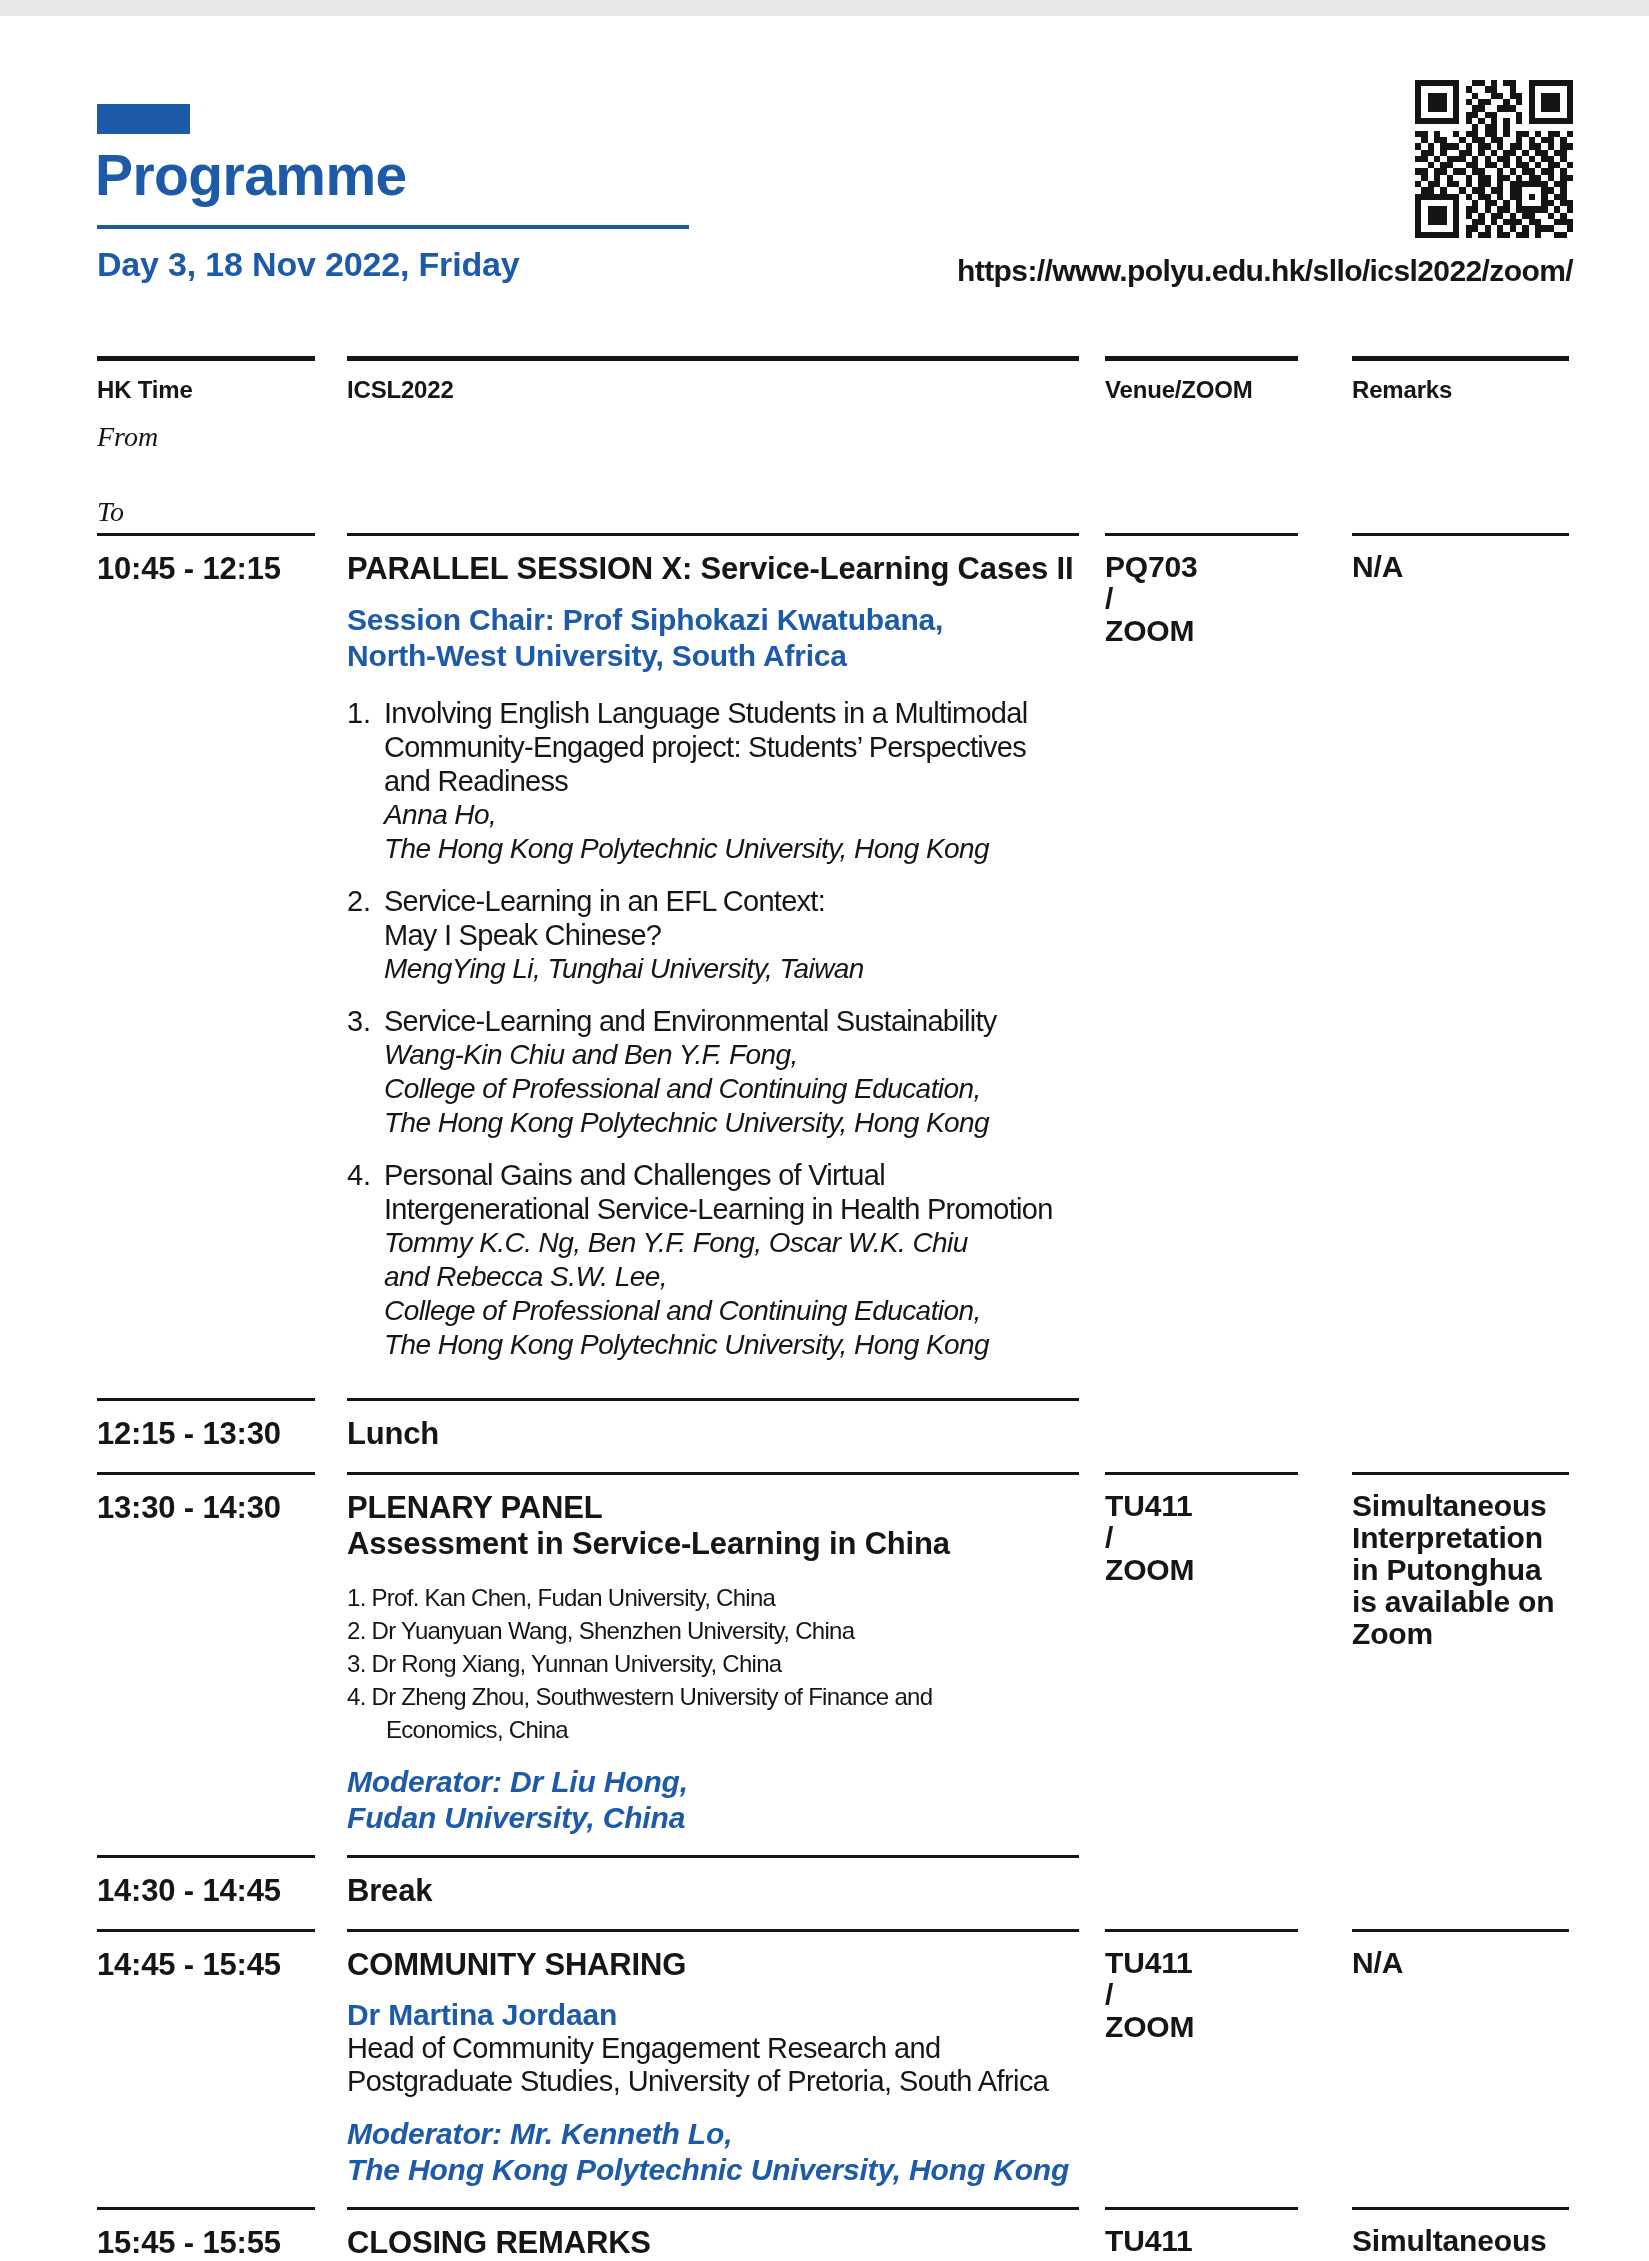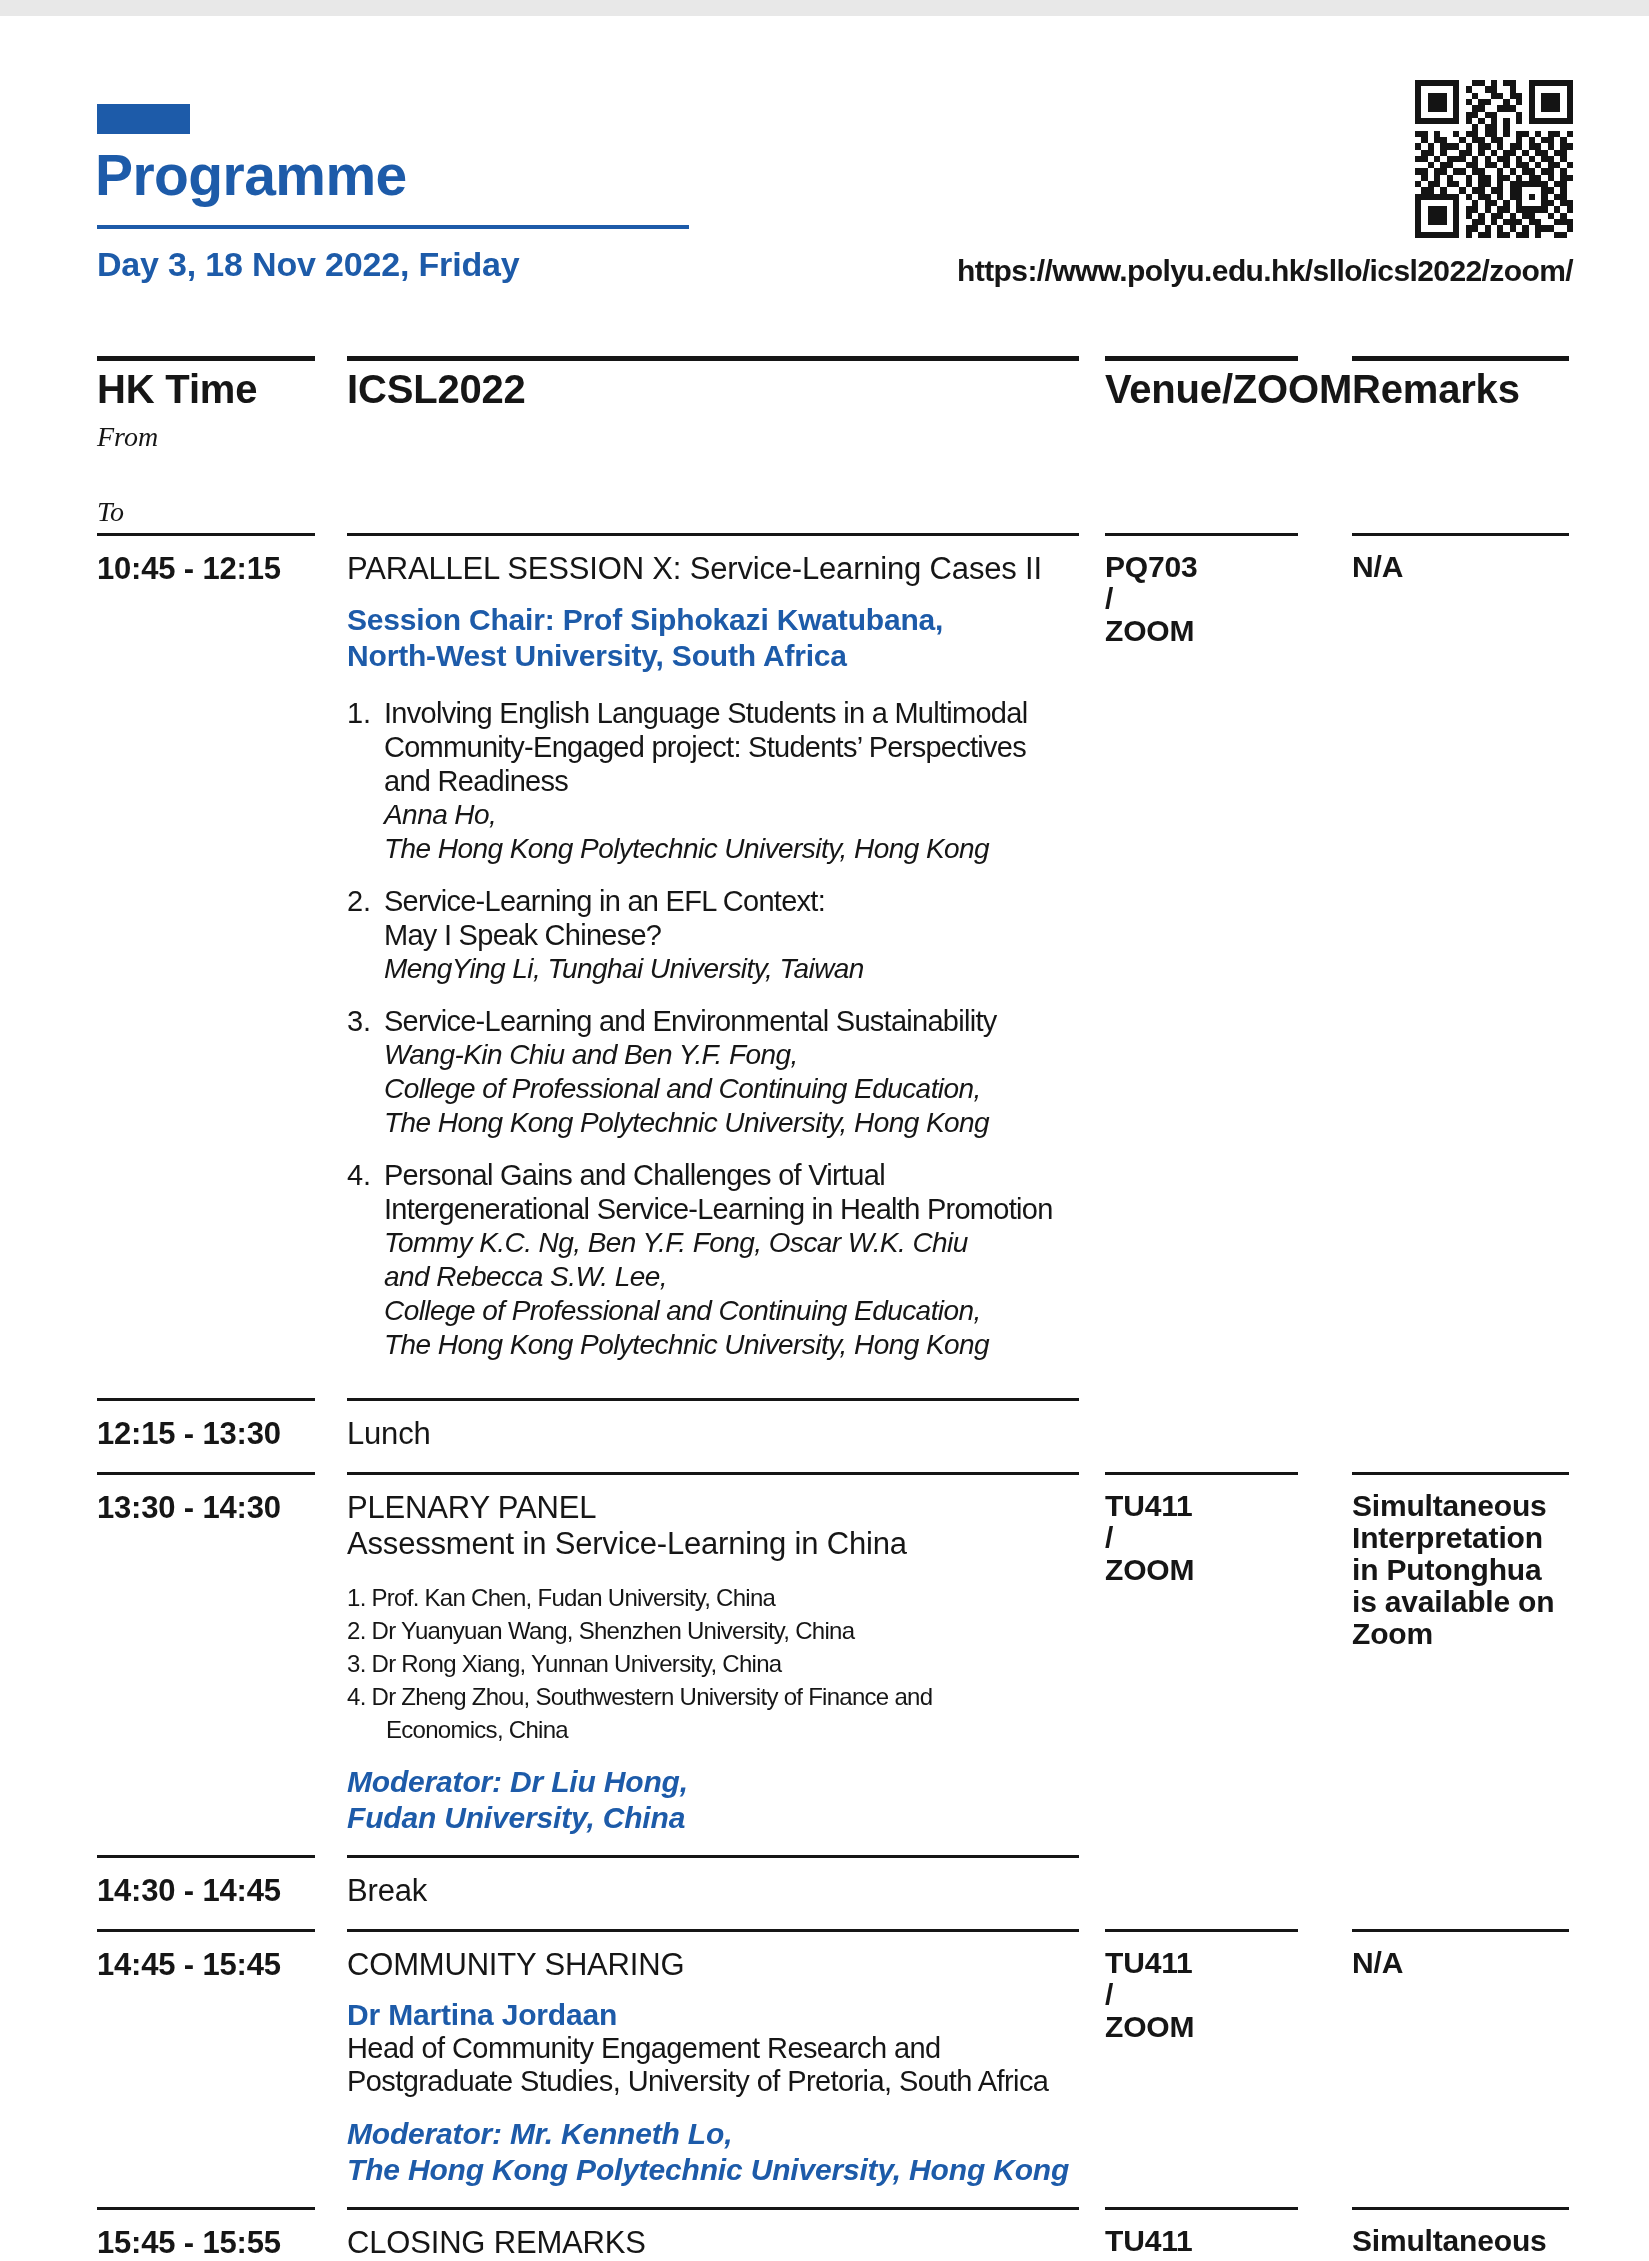--- a/index.html
+++ b/index.html
@@ -38,7 +38,7 @@
   .c2 .rule{width:732px;}
   .c3 .rule{width:193px;}
   .c4 .rule{width:217px;}
-  .th{font-size:40px;font-weight:bold;line-height:33px;}
+  .th{font-size:24px;font-weight:bold;line-height:33px;}
   .fromto{margin-top:16.4px;padding-bottom:6px;font-family:"Liberation Serif",serif;font-style:italic;font-size:28px;line-height:30px;display:flex;gap:45px;letter-spacing:0;flex-direction:column;}
   .time{font-size:31px;font-weight:bold;line-height:36px;white-space:nowrap;}
   .stitle{font-size:31px;font-weight:normal;line-height:36px;white-space:pre-line;}

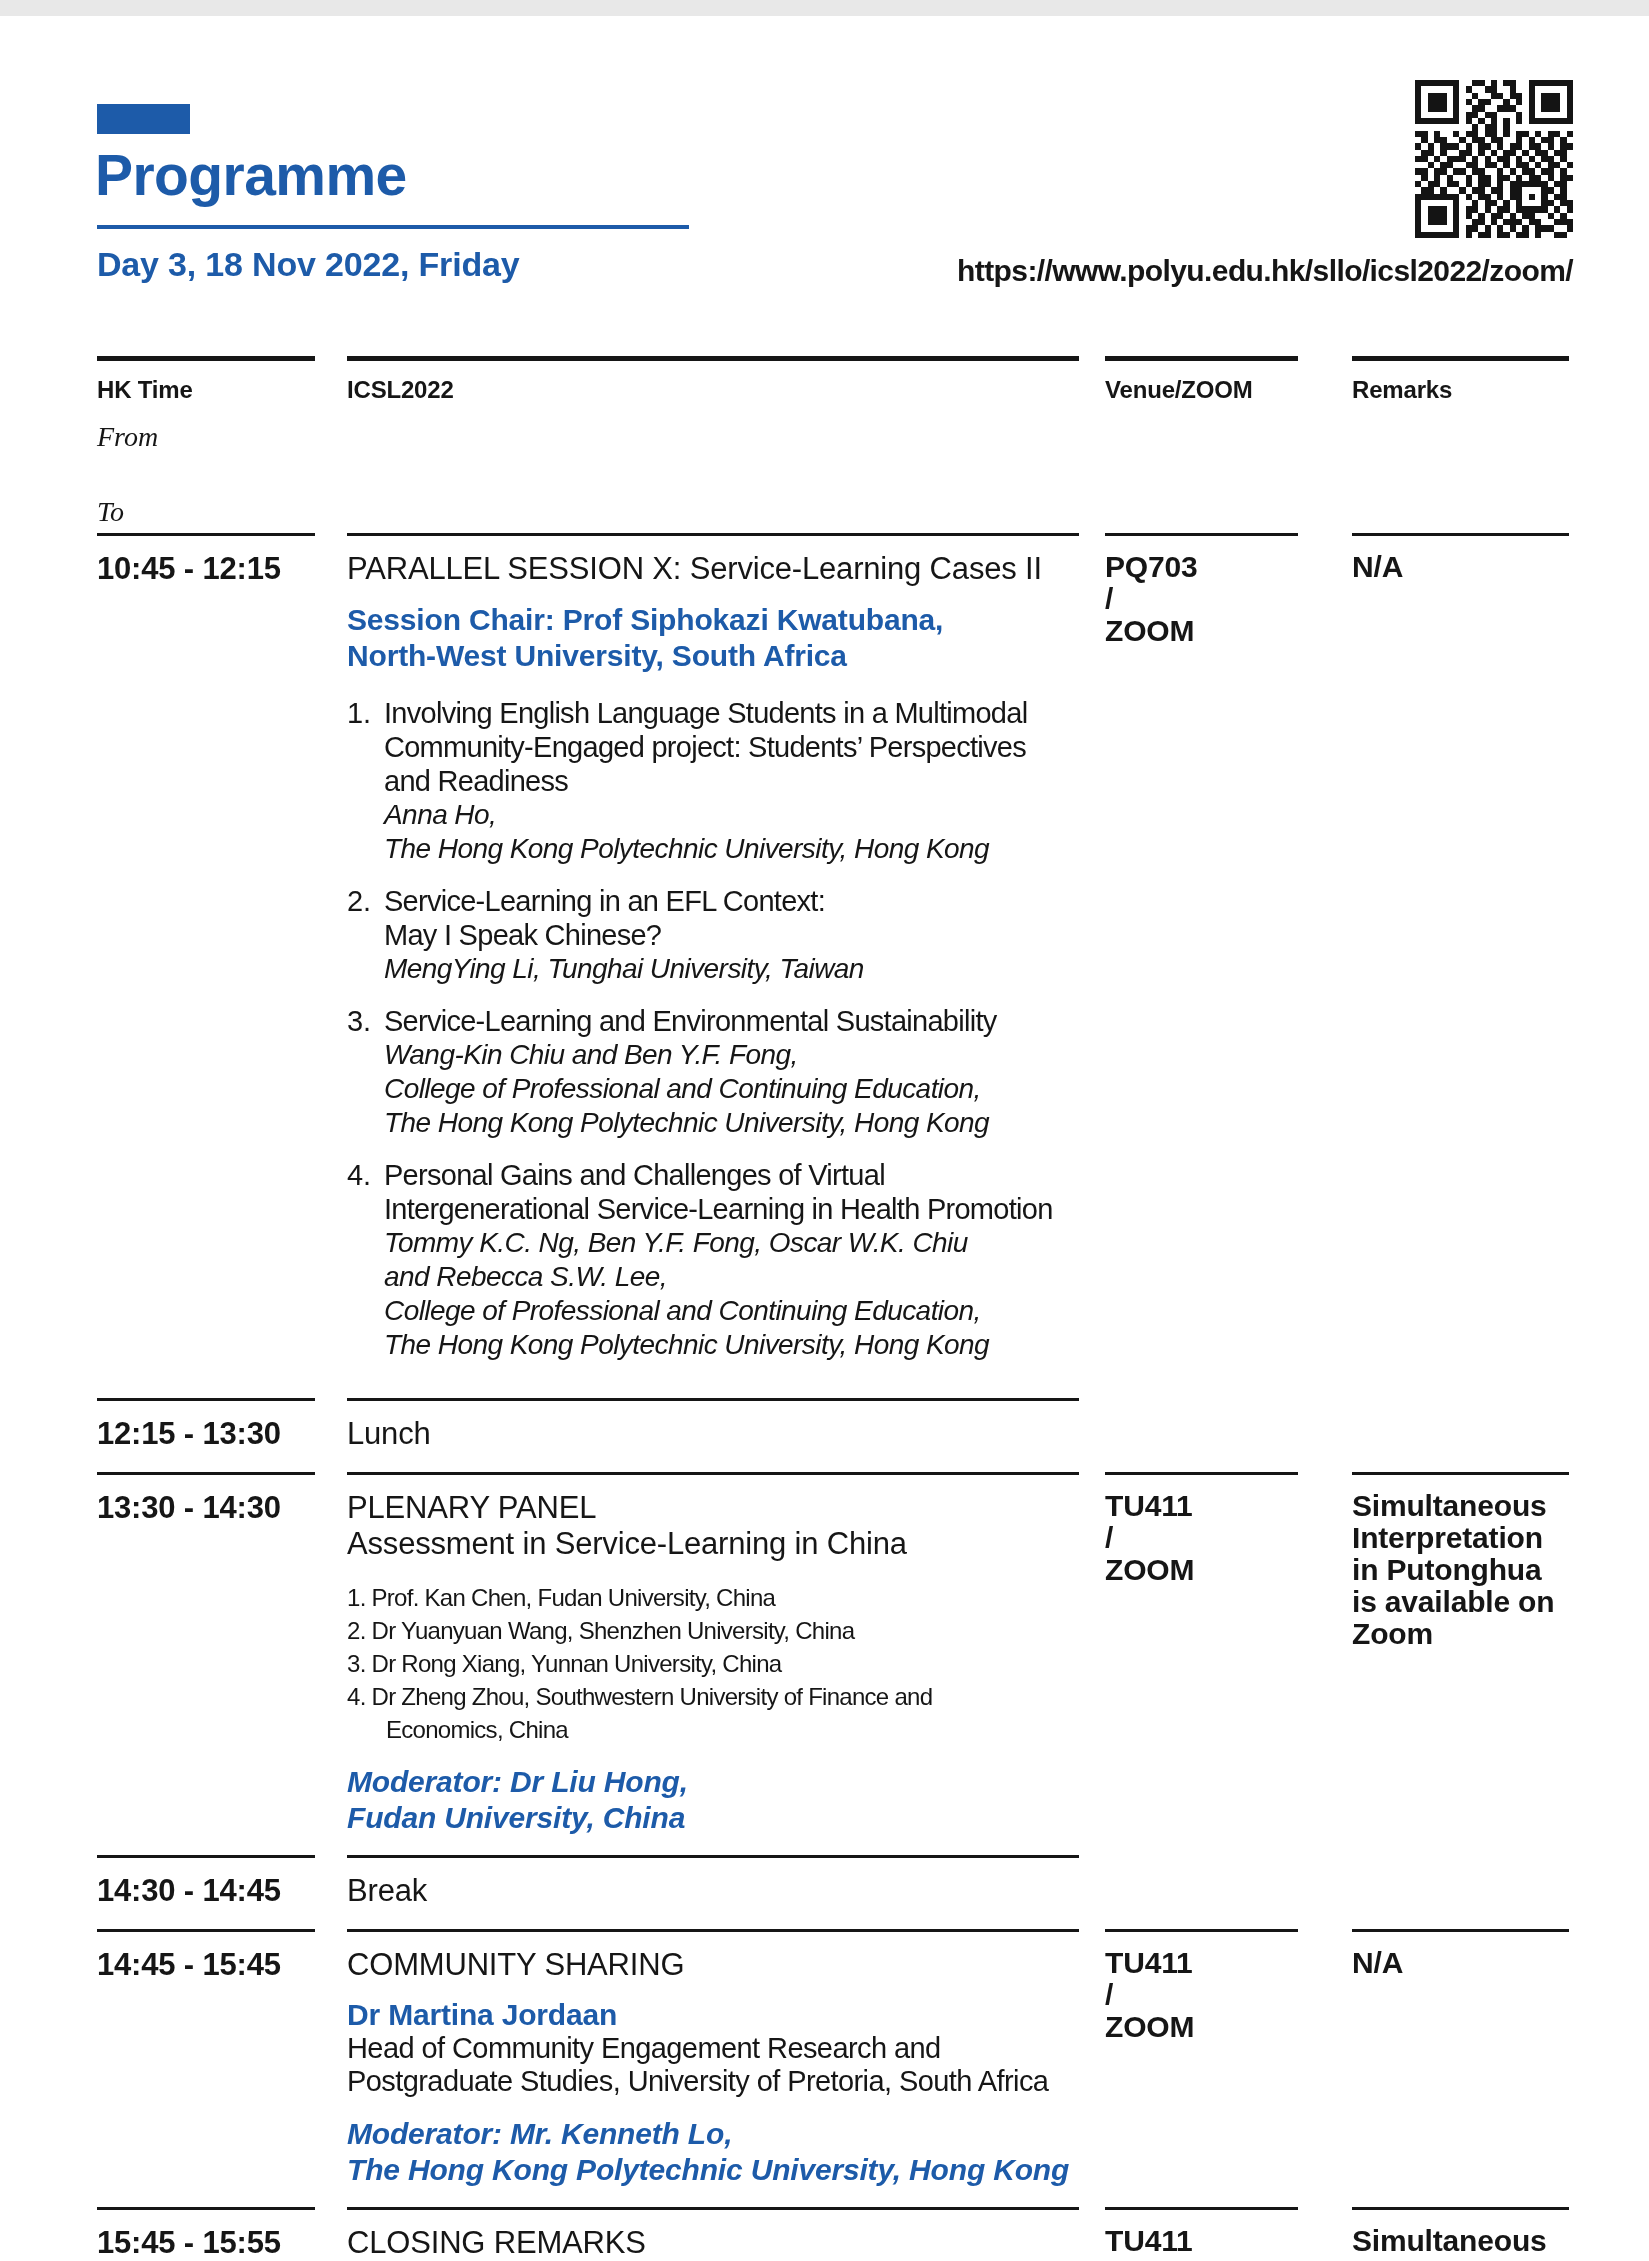--- a/index.html
+++ b/index.html
@@ -41,7 +41,7 @@
   .th{font-size:24px;font-weight:bold;line-height:33px;}
   .fromto{margin-top:16.4px;padding-bottom:6px;font-family:"Liberation Serif",serif;font-style:italic;font-size:28px;line-height:30px;display:flex;gap:45px;letter-spacing:0;flex-direction:column;}
   .time{font-size:31px;font-weight:bold;line-height:36px;white-space:nowrap;}
-  .stitle{font-size:31px;font-weight:normal;line-height:36px;white-space:pre-line;}
+  .stitle{font-size:31px;font-weight:bold;line-height:36px;white-space:pre-line;}
   .venue,.remarks{font-size:30px;font-weight:bold;line-height:32px;white-space:pre-line;}
   .chair{margin-top:15px;color:var(--blue);font-weight:bold;font-size:30px;line-height:36px;white-space:pre-line;}
   .items{margin-top:22.4px;}

